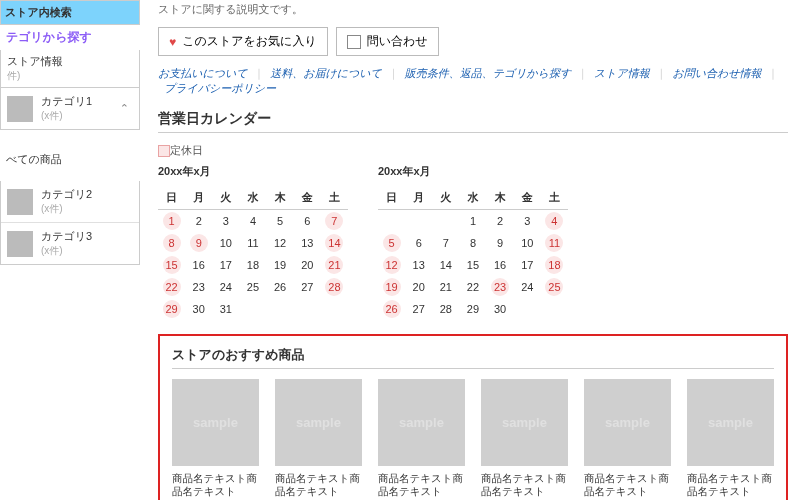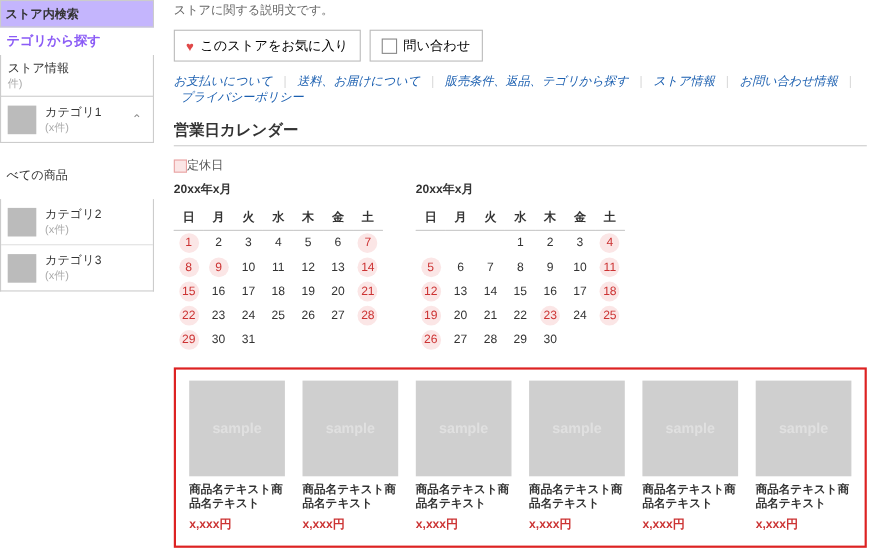--- a/index.html
+++ b/index.html
@@ -66,7 +66,7 @@
     font-weight: bold;
     padding: 4px 4px;
     font-size: 11px;
-    background: #c4b5fd;
+    background: #7dd3fc;
     border: 1px solid #ccc;
   }
 

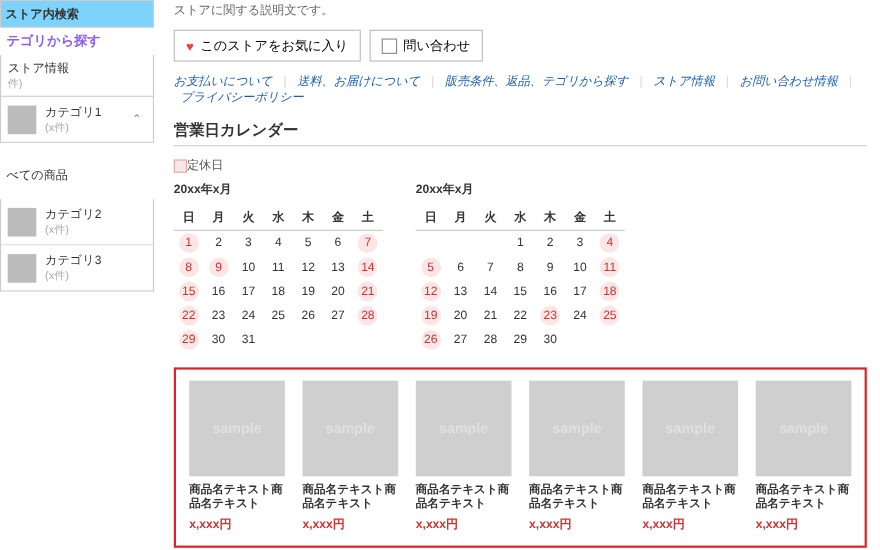--- a/index.html
+++ b/index.html
@@ -371,6 +371,7 @@
       </div>
 
     <div class="reco-wrap">
+      <div class="reco-title">ストアのおすすめ商品</div>
       <div class="reco-items">
           <div class="reco-item">
             <div class="reco-thumb">sample</div>

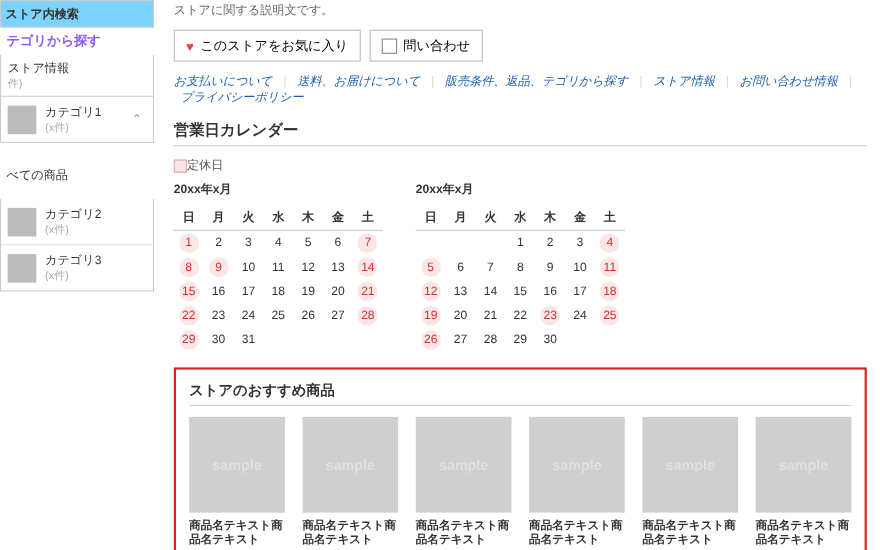--- a/index.html
+++ b/index.html
@@ -170,7 +170,7 @@
     color:#e0e0e0; font-size:13px; font-weight:bold;
     margin-bottom:6px;
   }
-  .reco-name { font-size:10.5px; color:#333; line-height:1.3; margin-bottom:3px; word-break:break-all;font-weight:bold;}
+  .reco-name { font-size:10.5px; color:#333; line-height:1.3; margin-bottom:3px; word-break:break-all;}
   .reco-price { font-size:11px; color:#c33; font-weight:bold; }
 </style>
 </head>

